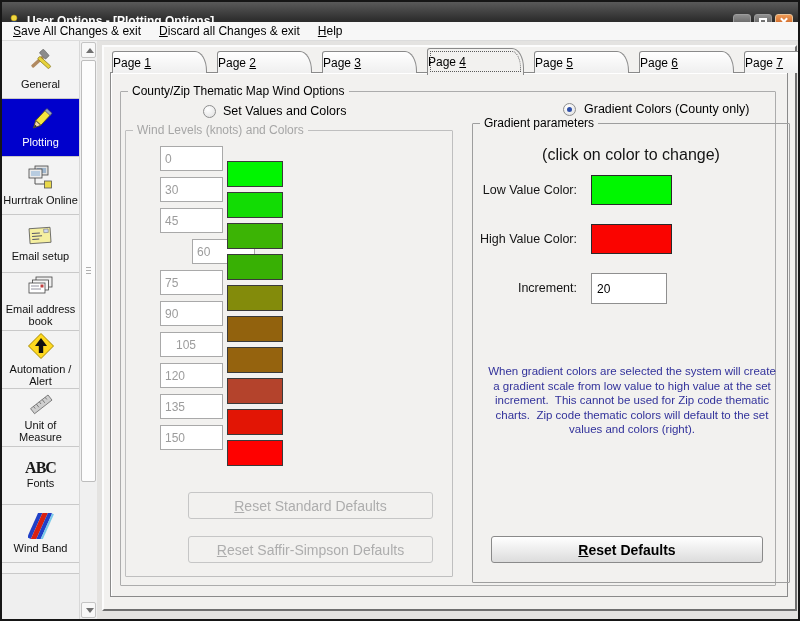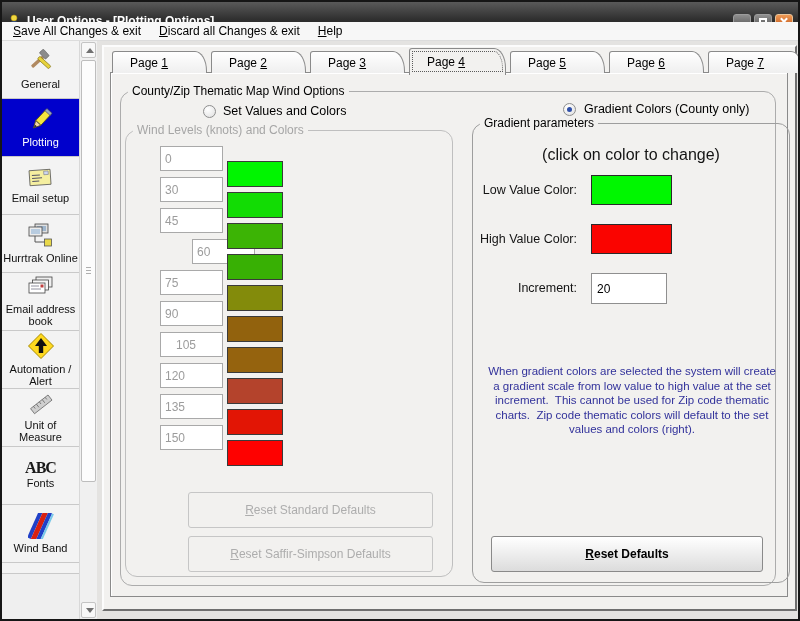--- a/index.html
+++ b/index.html
@@ -75,11 +75,11 @@
   }
   .tabstrip { position:absolute; left:8px; top:4px; height:22px; display:flex; z-index:2; }
   .tab {
-    width:95px; margin-right:4px; height:22px;
+    width:95px; margin-right:10px; height:22px;
     border:1px solid #8A8A8A; border-bottom:none;
     border-top-left-radius:3px; border-top-right-radius:12px 20px;
     background:linear-gradient(#FFFFFF,#EFEFEF);
-    font-size:12px; padding:4px 0 0 17px; color:#000; cursor:pointer; white-space:nowrap;
+    font-size:12px; padding:4px 0 0 0; color:#000; cursor:pointer; white-space:nowrap;
   }
   .tab.selected {
     background:#F2F1EF; height:27px; margin-top:-3px; padding-top:6px; width:97px;

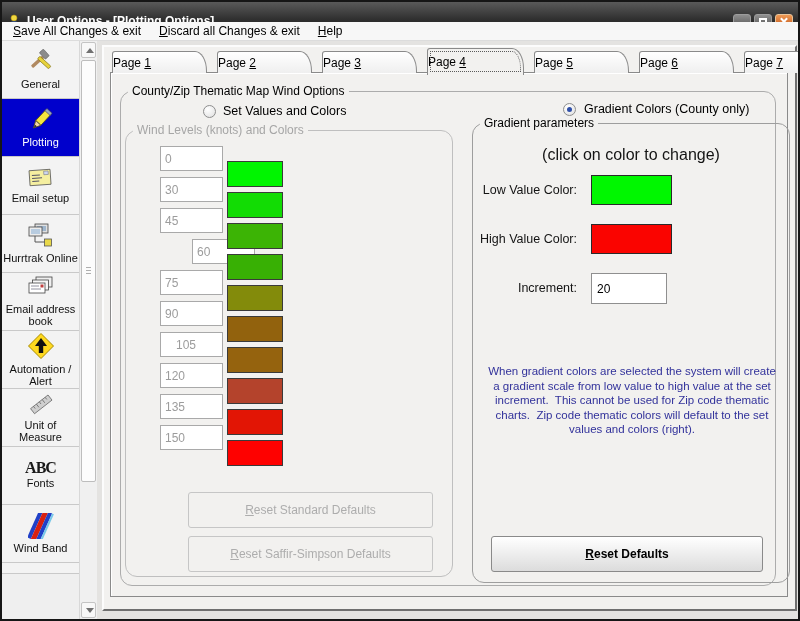--- a/index.html
+++ b/index.html
@@ -92,7 +92,7 @@
   }
 
   
-  .groupbox { position:absolute; border:1px solid #ACACAC; border-radius:12px; }
+  .groupbox { position:absolute; border:1px solid #ACACAC; border-radius:1px; }
   .legend {
     position:absolute; top:-8px; left:7px; background:#F2F1EF; padding:0 4px;
     font-size:12px; color:#000; white-space:nowrap;

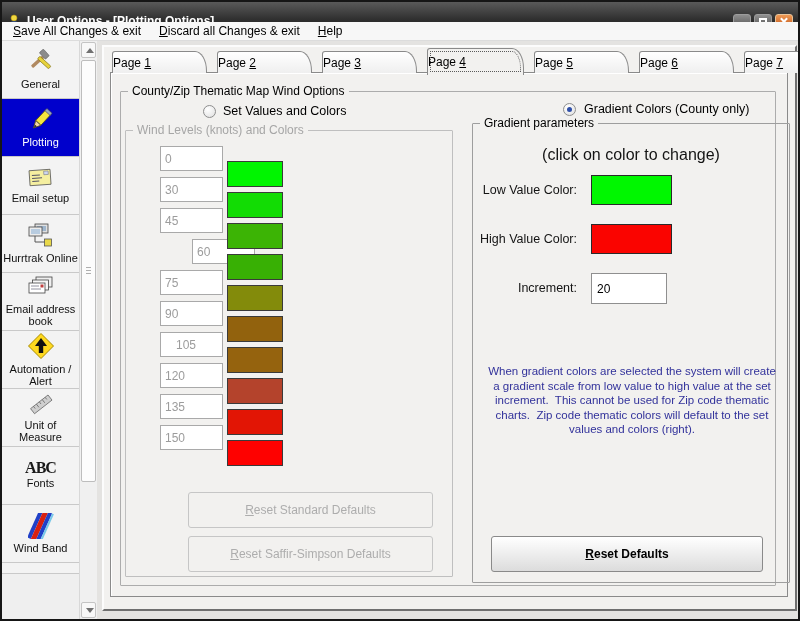--- a/index.html
+++ b/index.html
@@ -196,6 +196,17 @@
       <span>Plotting</span>
     </div>
     <div class="side-item">
+      <svg class="icn" width="28" height="26" viewBox="0 0 28 26">
+        <rect x="8" y="1" width="13" height="9" fill="#E0E0E0" stroke="#444" stroke-width="0.8"></rect>
+        <rect x="10" y="3" width="9" height="5" fill="#9FB6CD"></rect>
+        <rect x="2" y="4" width="13" height="9" fill="#ECECEC" stroke="#444" stroke-width="0.8"></rect>
+        <rect x="4" y="6" width="9" height="5" fill="#B8CCE0"></rect>
+        <path d="M8 13 L8 19 L21 19 L21 16" fill="none" stroke="#555" stroke-width="1"></path>
+        <rect x="17.5" y="16" width="7" height="7" fill="#E8D84A" stroke="#555" stroke-width="0.8"></rect>
+      </svg>
+      <span>Hurrtrak Online</span>
+    </div>
+    <div class="side-item">
       <svg class="icn" width="26" height="22" viewBox="0 0 26 22">
         <g transform="rotate(-4 12 10)">
           <rect x="1.5" y="3" width="21" height="15" fill="#F5EFA0" stroke="#555" stroke-width="0.8"></rect>
@@ -208,17 +219,6 @@
         </g>
       </svg>
       <span>Email setup</span>
-    </div>
-    <div class="side-item">
-      <svg class="icn" width="28" height="26" viewBox="0 0 28 26">
-        <rect x="8" y="1" width="13" height="9" fill="#E0E0E0" stroke="#444" stroke-width="0.8"></rect>
-        <rect x="10" y="3" width="9" height="5" fill="#9FB6CD"></rect>
-        <rect x="2" y="4" width="13" height="9" fill="#ECECEC" stroke="#444" stroke-width="0.8"></rect>
-        <rect x="4" y="6" width="9" height="5" fill="#B8CCE0"></rect>
-        <path d="M8 13 L8 19 L21 19 L21 16" fill="none" stroke="#555" stroke-width="1"></path>
-        <rect x="17.5" y="16" width="7" height="7" fill="#E8D84A" stroke="#555" stroke-width="0.8"></rect>
-      </svg>
-      <span>Hurrtrak Online</span>
     </div>
     <div class="side-item">
       <svg class="icn" width="28" height="24" viewBox="0 0 28 24">

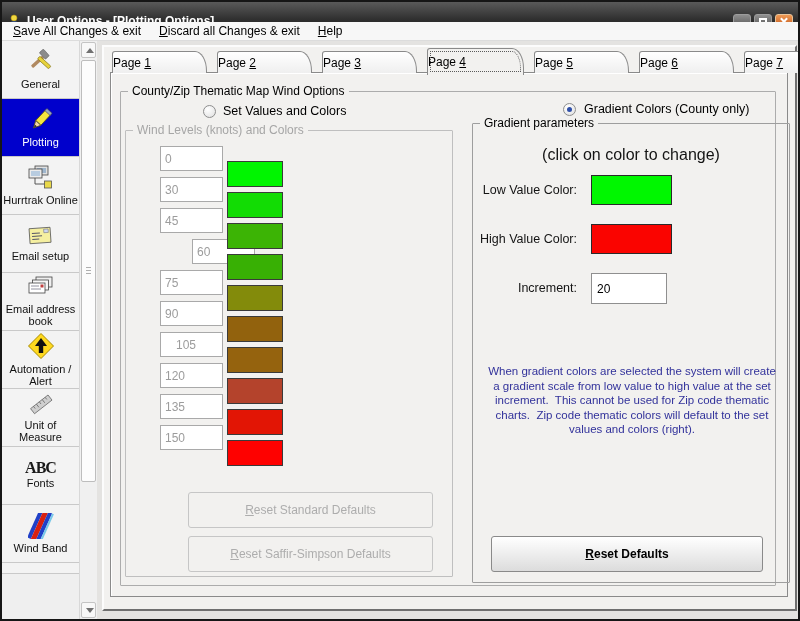--- a/index.html
+++ b/index.html
@@ -119,7 +119,7 @@
 
   
   .btn {
-    position:absolute; height:36px; border-radius:3px; font-size:12px;
+    position:absolute; height:27px; border-radius:3px; font-size:14px;
     display:flex; align-items:center; justify-content:center; white-space:nowrap;
   }
   .btn.disabled { left:62px; width:245px; border:1px solid #C6C6C6; background:#F2F1EF; color:#ADADAD; }

